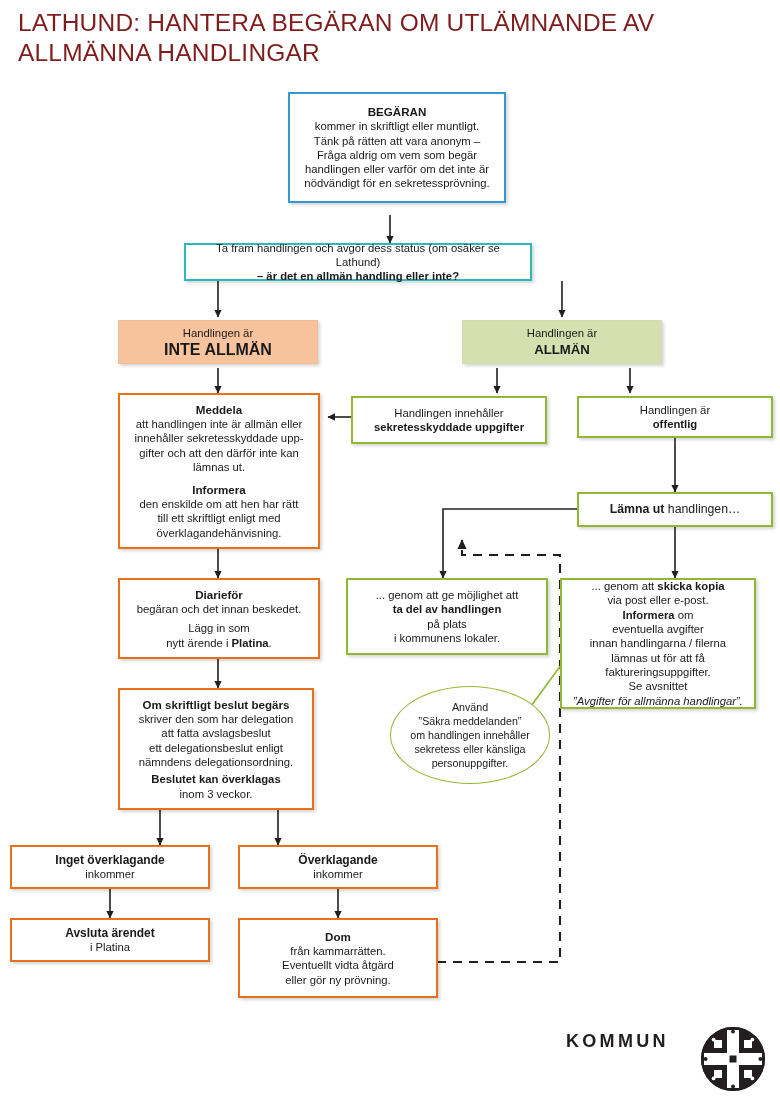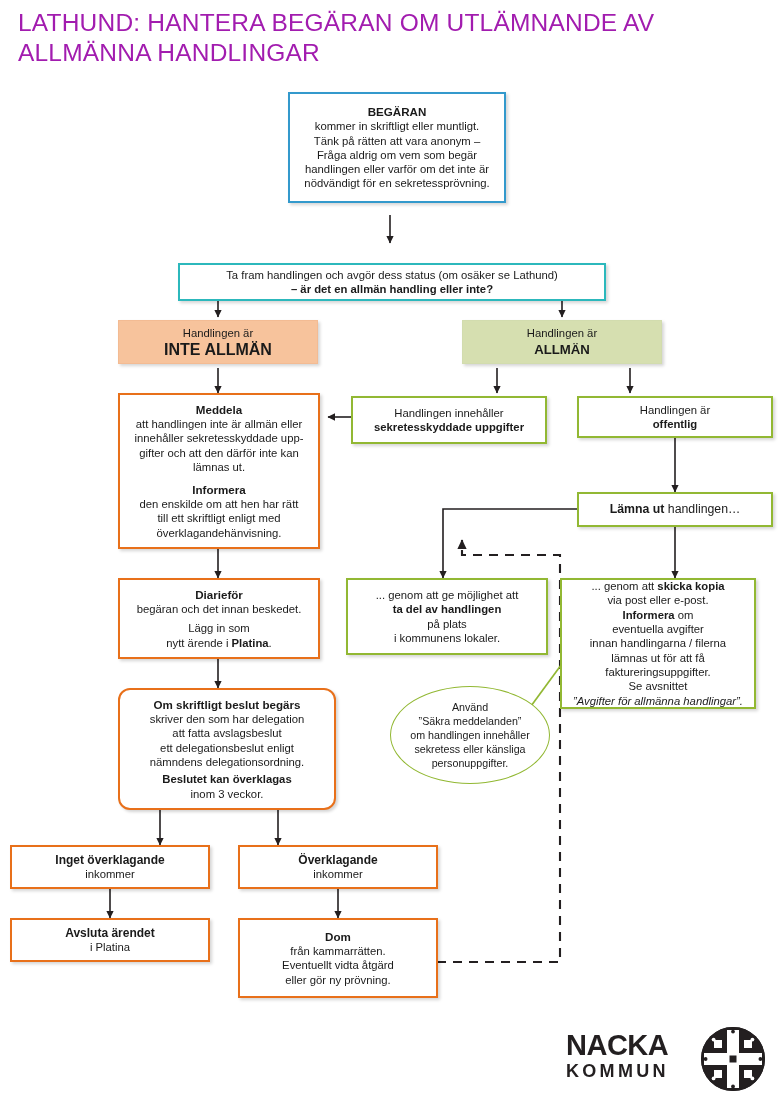--- a/index.html
+++ b/index.html
@@ -23,7 +23,7 @@
     font-size: 24.5px;
     line-height: 30px;
     letter-spacing: 0.2px;
-    color: #a21caf;
+    color: #7f1d1d;
     font-weight: 300;
   }
 

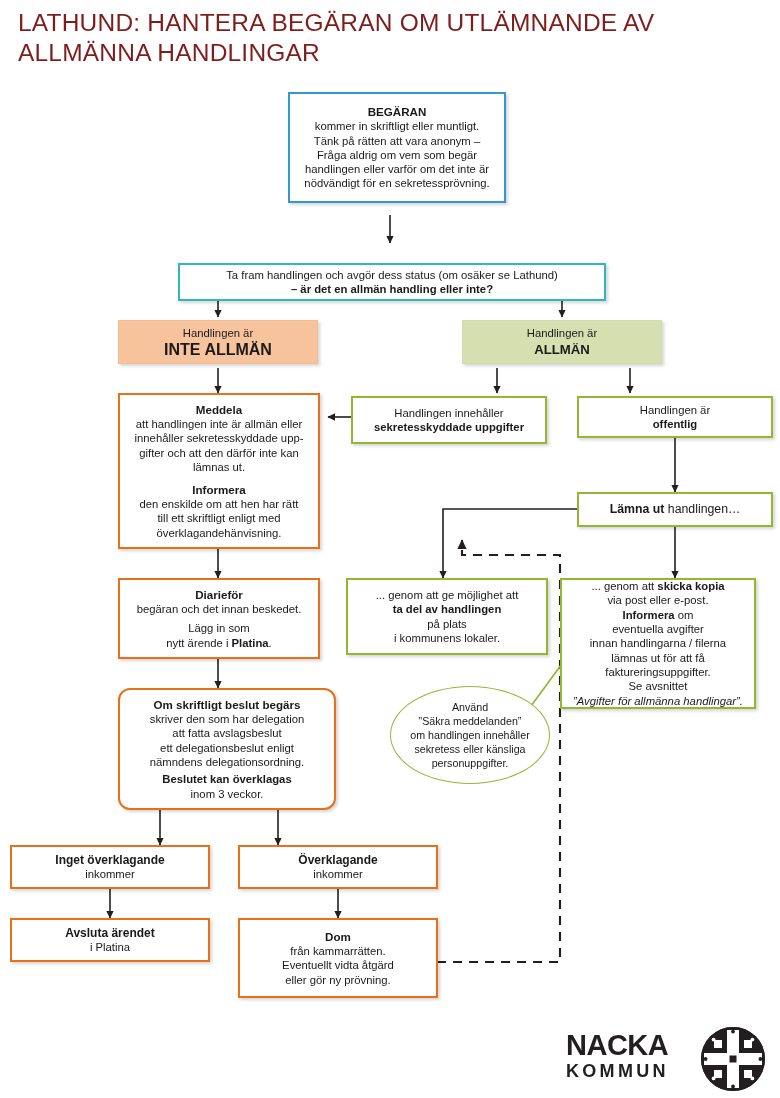--- a/index.html
+++ b/index.html
@@ -161,7 +161,7 @@
   <p class="t">nödvändigt för en sekretessprövning.</p>
 </div>
 
-<div class="node teal" style="left:178px; top:243px; width:428px; height:38px;margin-top:20px;">
+<div class="node teal" style="left:184px; top:243px; width:348px; height:38px;">
   <p class="t">Ta fram handlingen och avgör dess status (om osäker se Lathund)</p>
   <p class="t b">– är det en allmän handling eller inte?</p>
 </div>

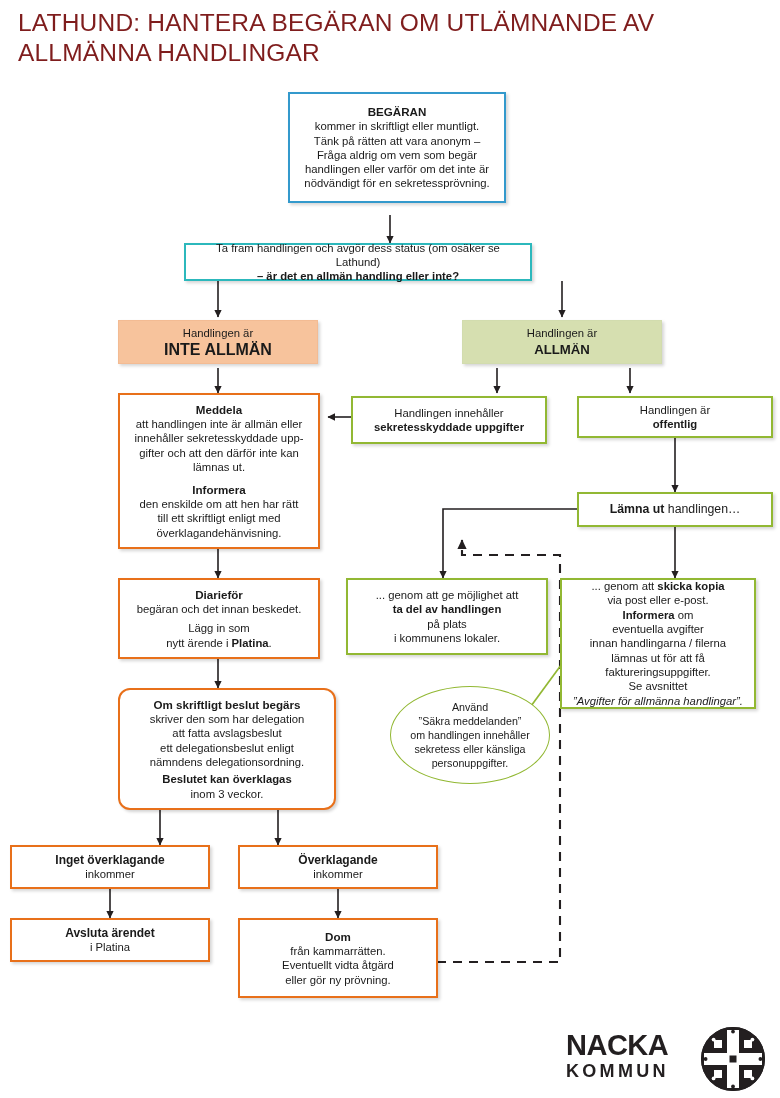--- a/index.html
+++ b/index.html
@@ -215,7 +215,7 @@
   </p>
 </div>
 
-<div class="node orange" style="left:118px; top:688px; width:218px; height:122px;border-radius:12px;">
+<div class="node orange" style="left:118px; top:688px; width:196px; height:122px;">
   <p class="hd">Om skriftligt beslut begärs</p>
   <p class="t">skriver den som har delegation</p>
   <p class="t">att fatta avslagsbeslut</p>

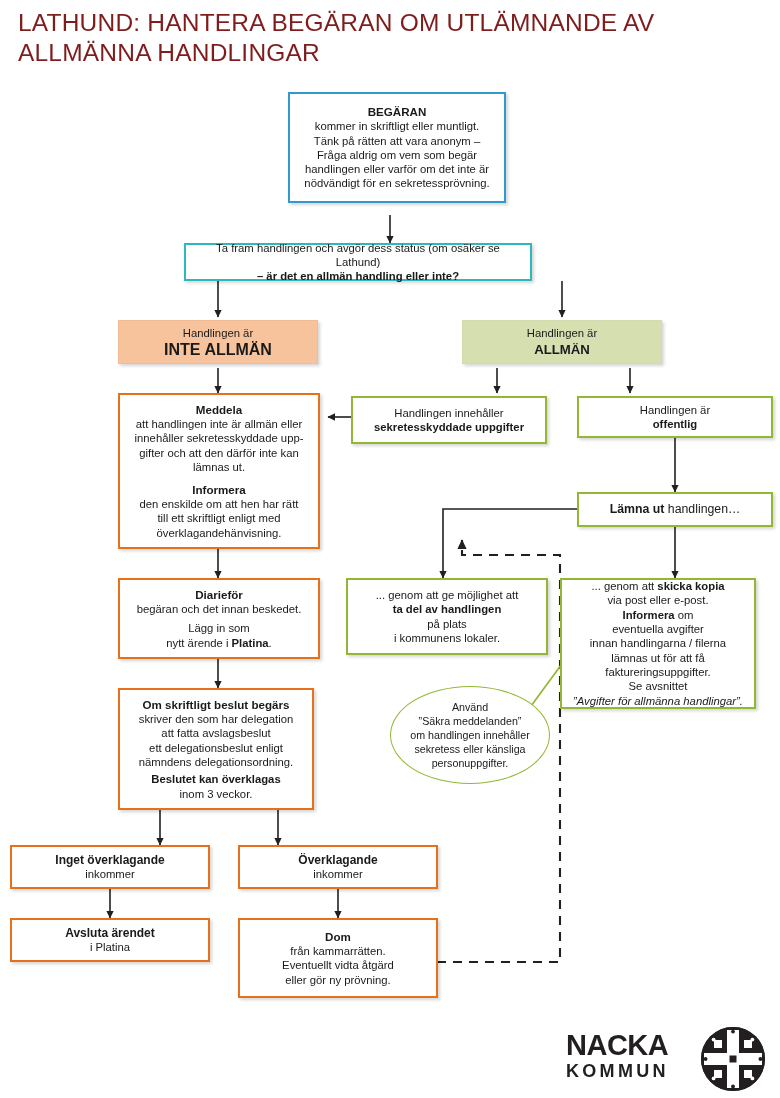--- a/index.html
+++ b/index.html
@@ -285,7 +285,6 @@
 
 <div id="logo">
   <div class="wordmark">
-    <div class="nacka">NACKA</div>
     <div class="kommun">KOMMUN</div>
   </div>
   <svg width="66" height="66" viewBox="0 0 66 66">

